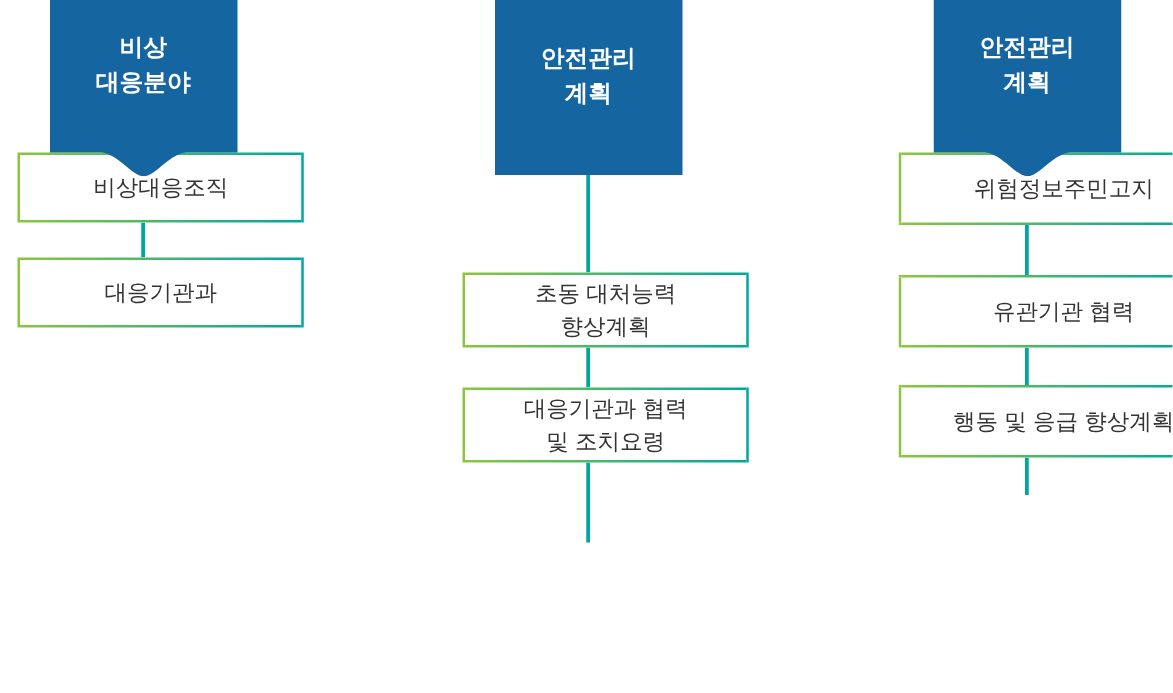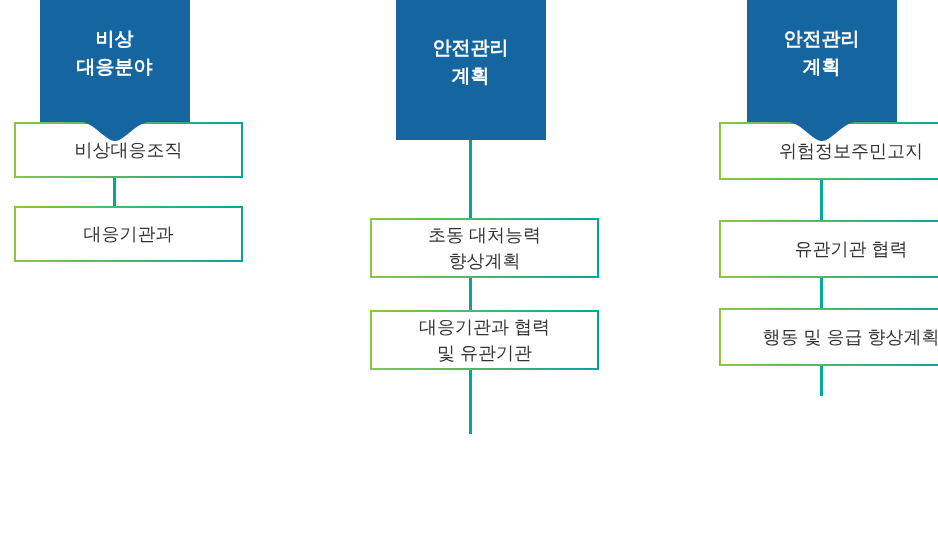--- a/index.html
+++ b/index.html
@@ -119,7 +119,7 @@
 향상계획</div>
     <div class="connector c32"></div>
     <div class="box">대응기관과 협력
-및 유관기관</div>
+및 조치요령</div>
     <div class="connector c38"></div>
     <div class="connector c26"></div>
   </div>

